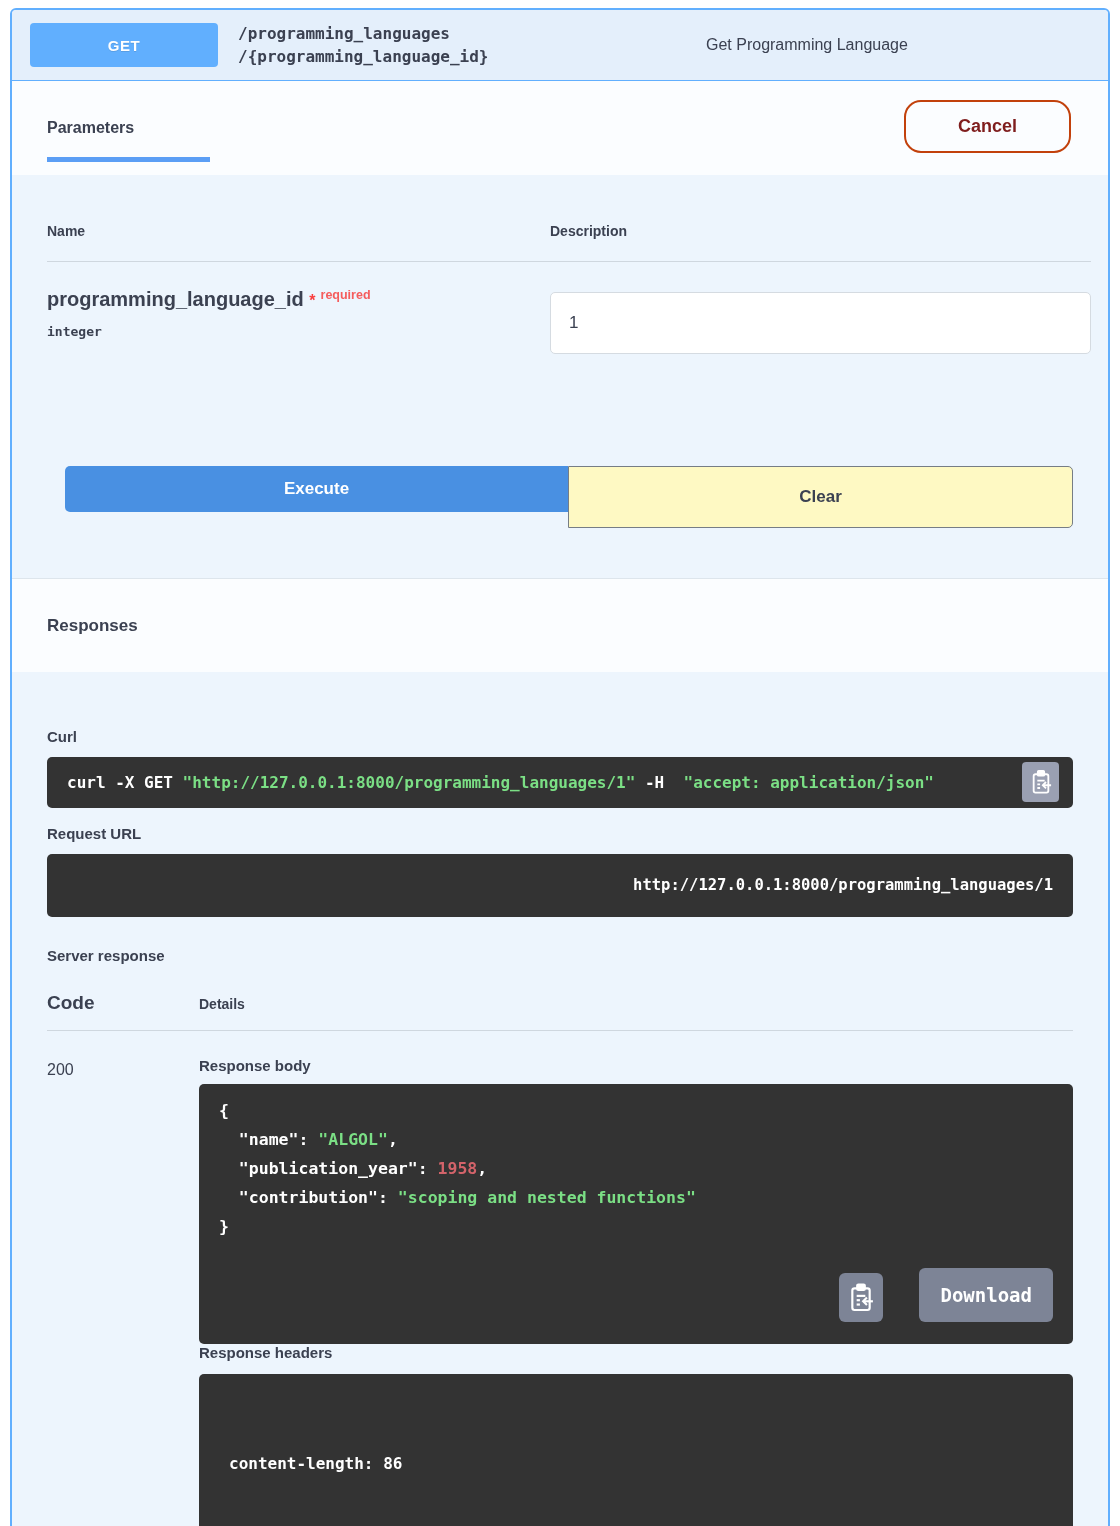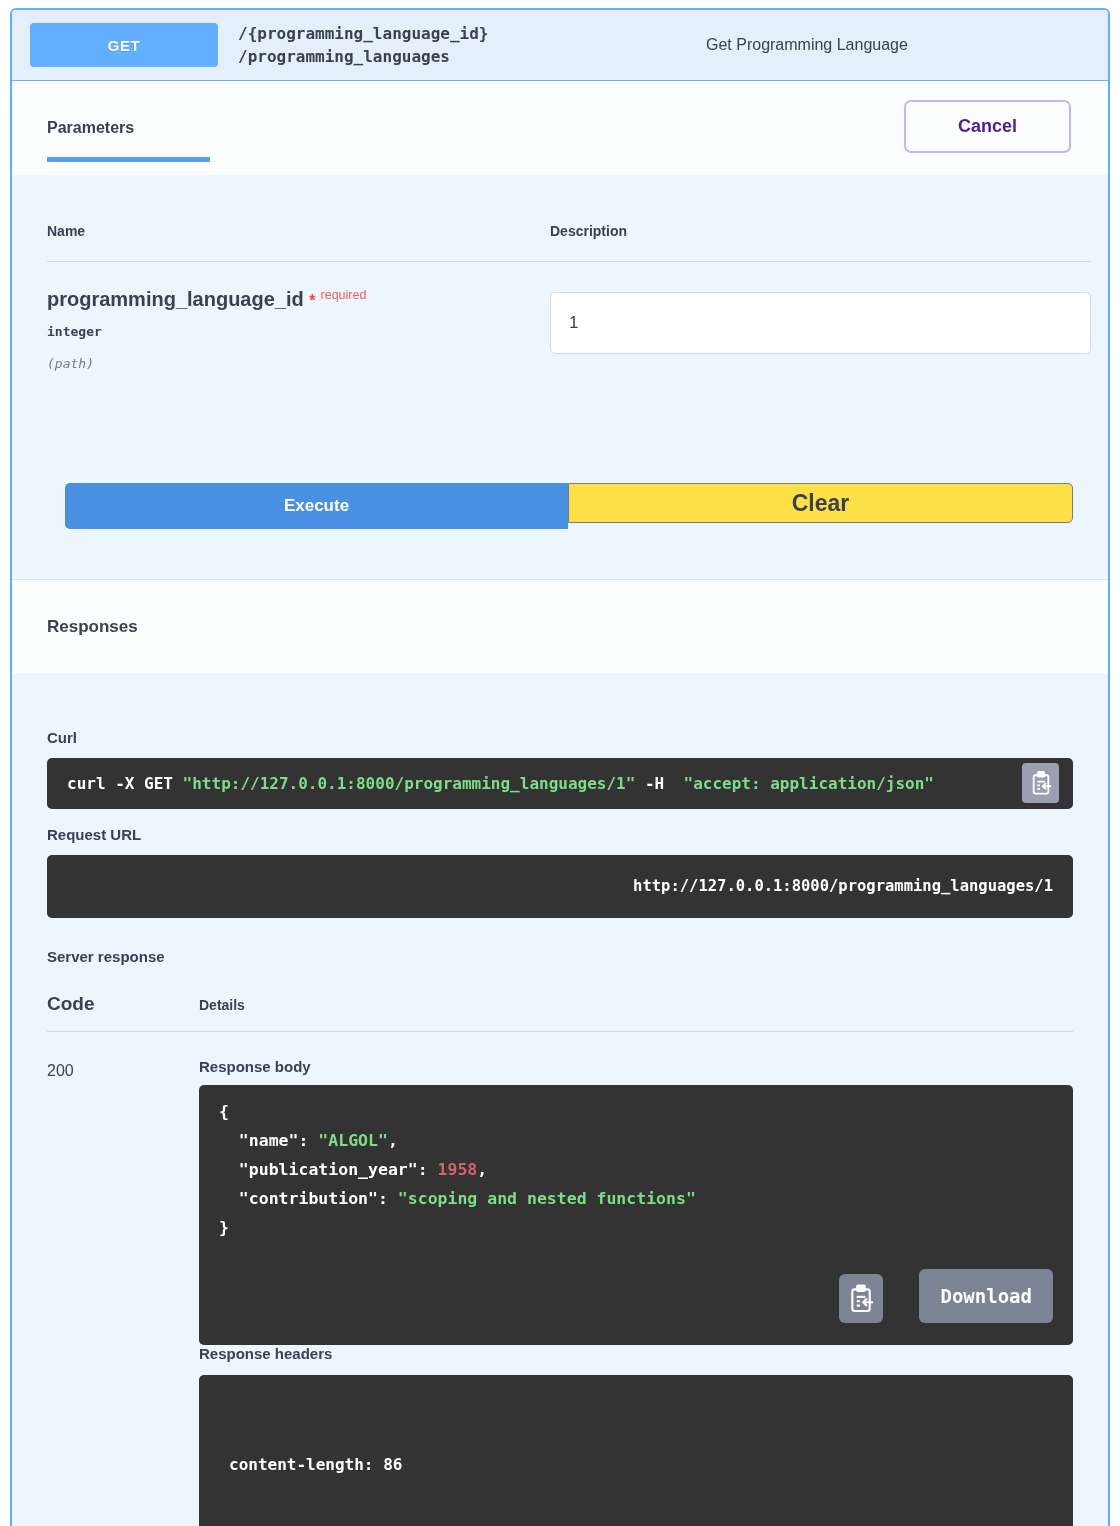--- a/index.html
+++ b/index.html
@@ -291,8 +291,8 @@
   <div class="opblock-summary">
     <span class="method-badge">GET</span>
     <div class="endpoint-path">
+      <div>/programming_languages</div>
       <div>/{programming_language_id}</div>
-      <div>/programming_languages</div>
     </div>
     <div class="endpoint-summary">Get Programming Language</div>
   </div>

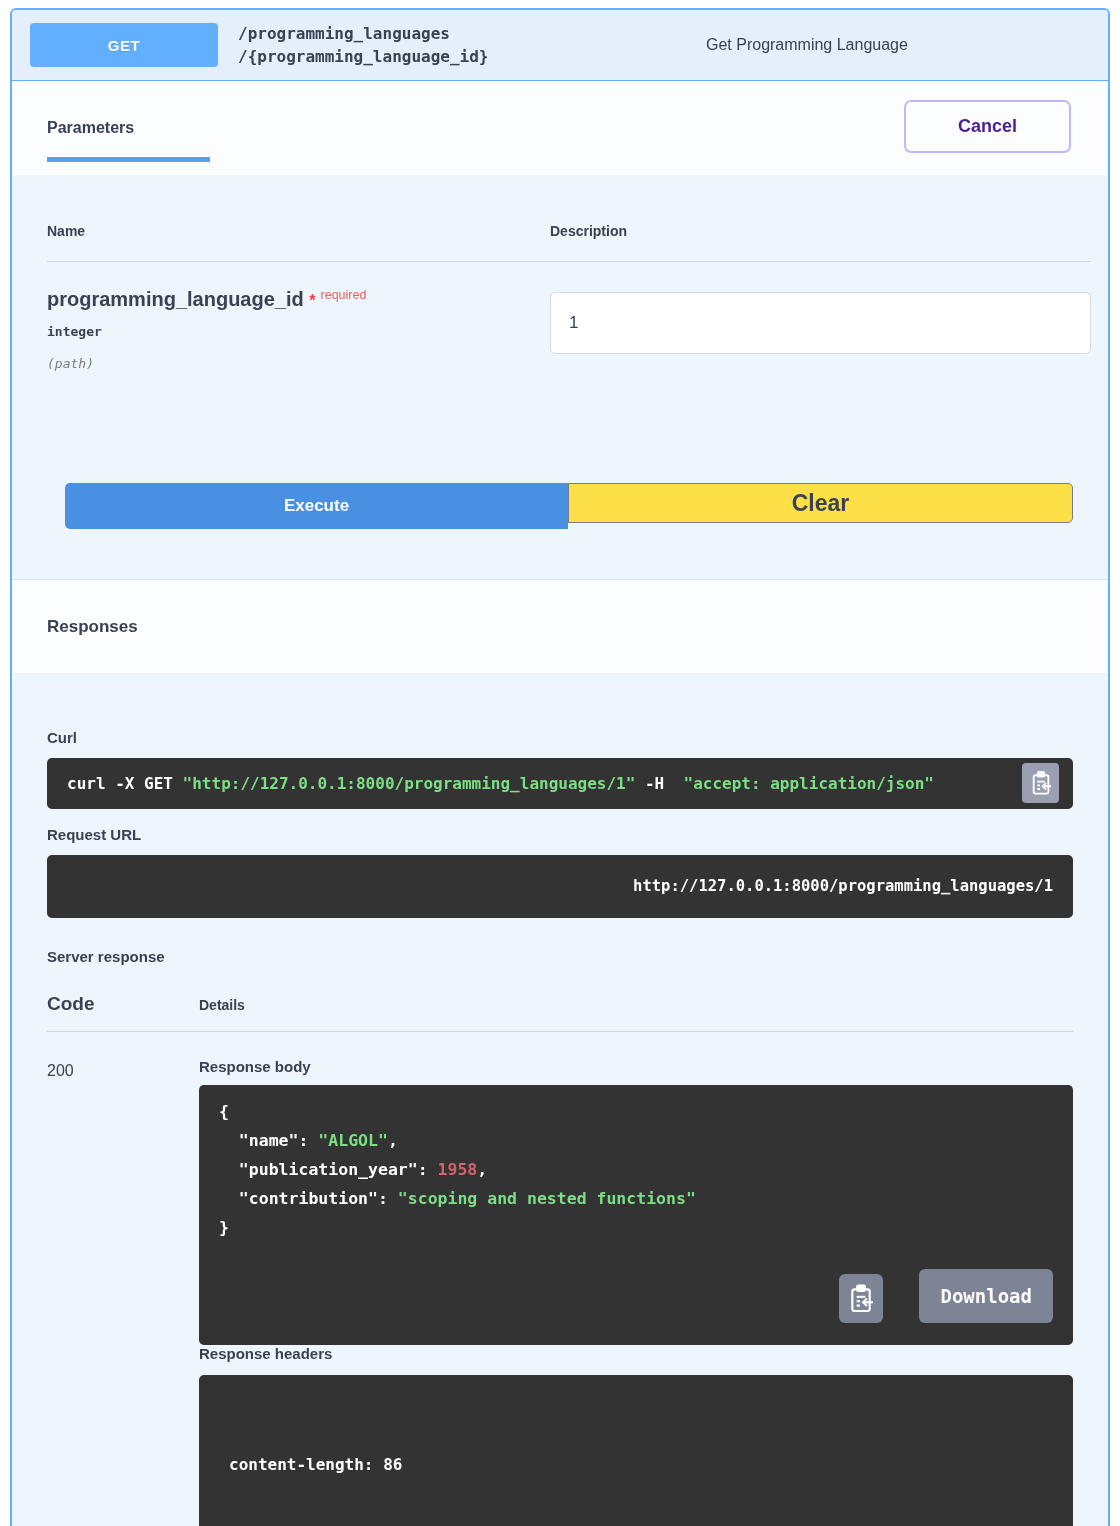--- a/index.html
+++ b/index.html
@@ -87,9 +87,9 @@
     width: 167px;
     height: 53px;
     background: transparent;
-    border: 2px solid #c4b5fd;
-    border-radius: 7px;
-    color: #4c1d95;
+    border: 2px solid #c2410c;
+    border-radius: 17px;
+    color: #7f1d1d;
     font-weight: bold;
     font-size: 18px;
     font-family: inherit;

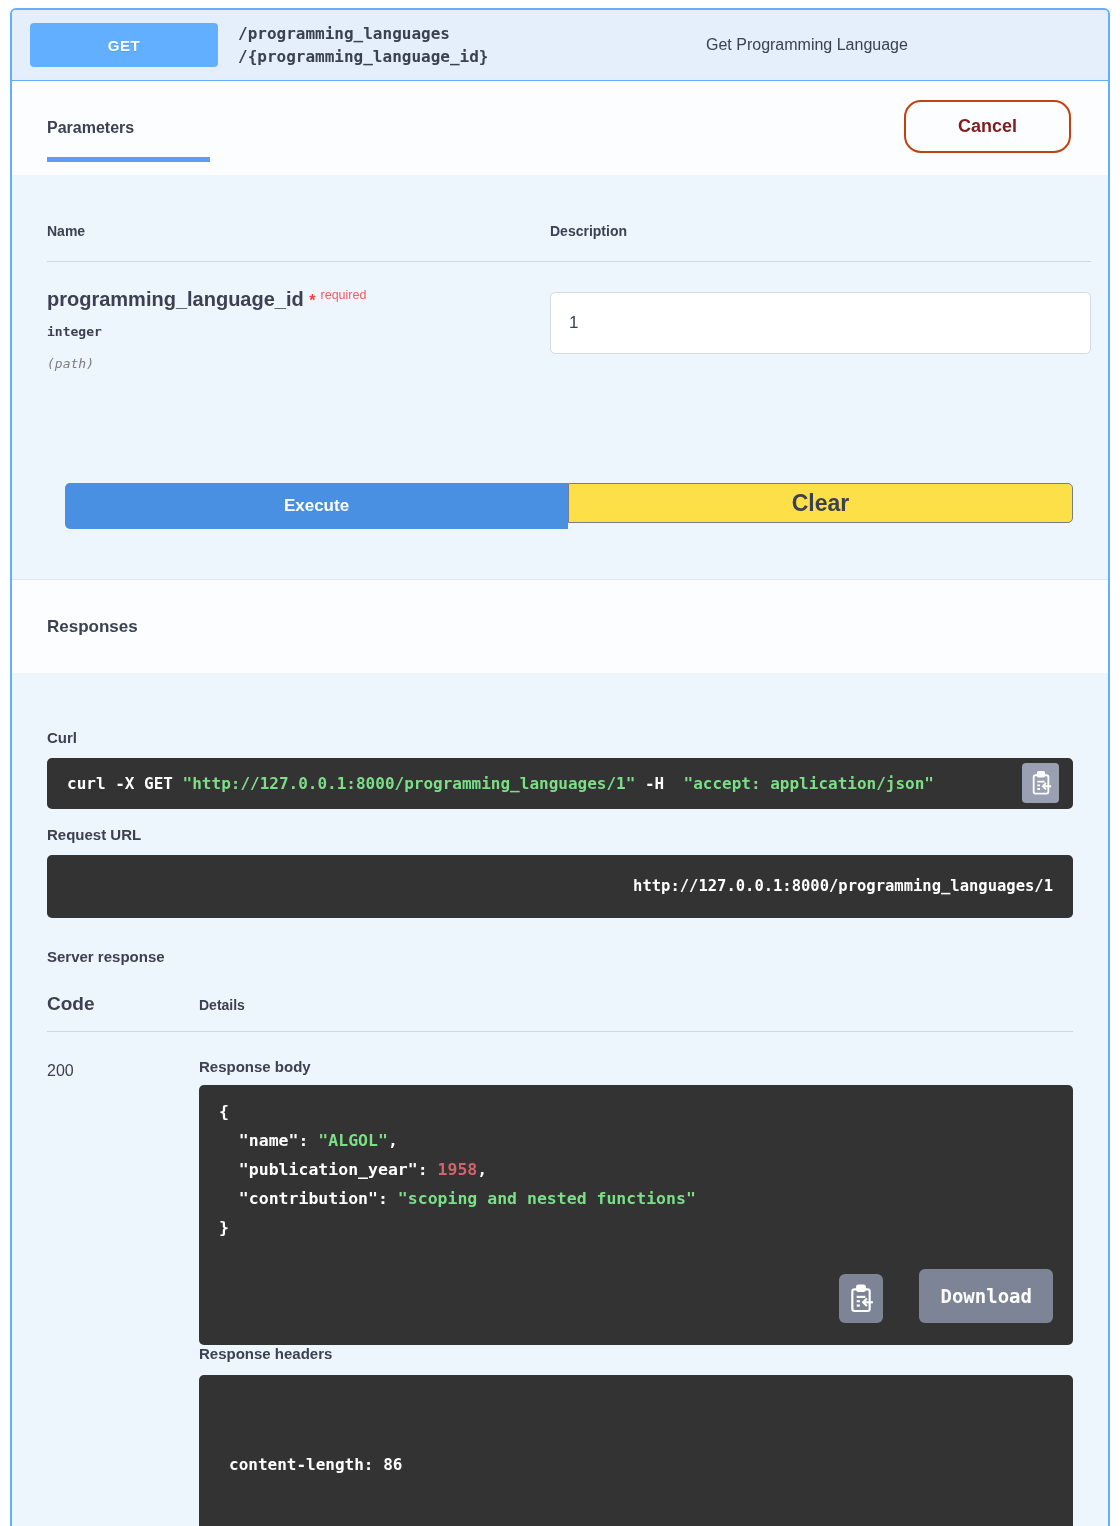--- a/index.html
+++ b/index.html
@@ -115,7 +115,7 @@
   .required-label {
     color: #f55c5c;
     font-size: 12.5px;
-    font-weight: normal;
+    font-weight: bold;
     position: relative;
     top: -7px;
     margin-left: 5px;

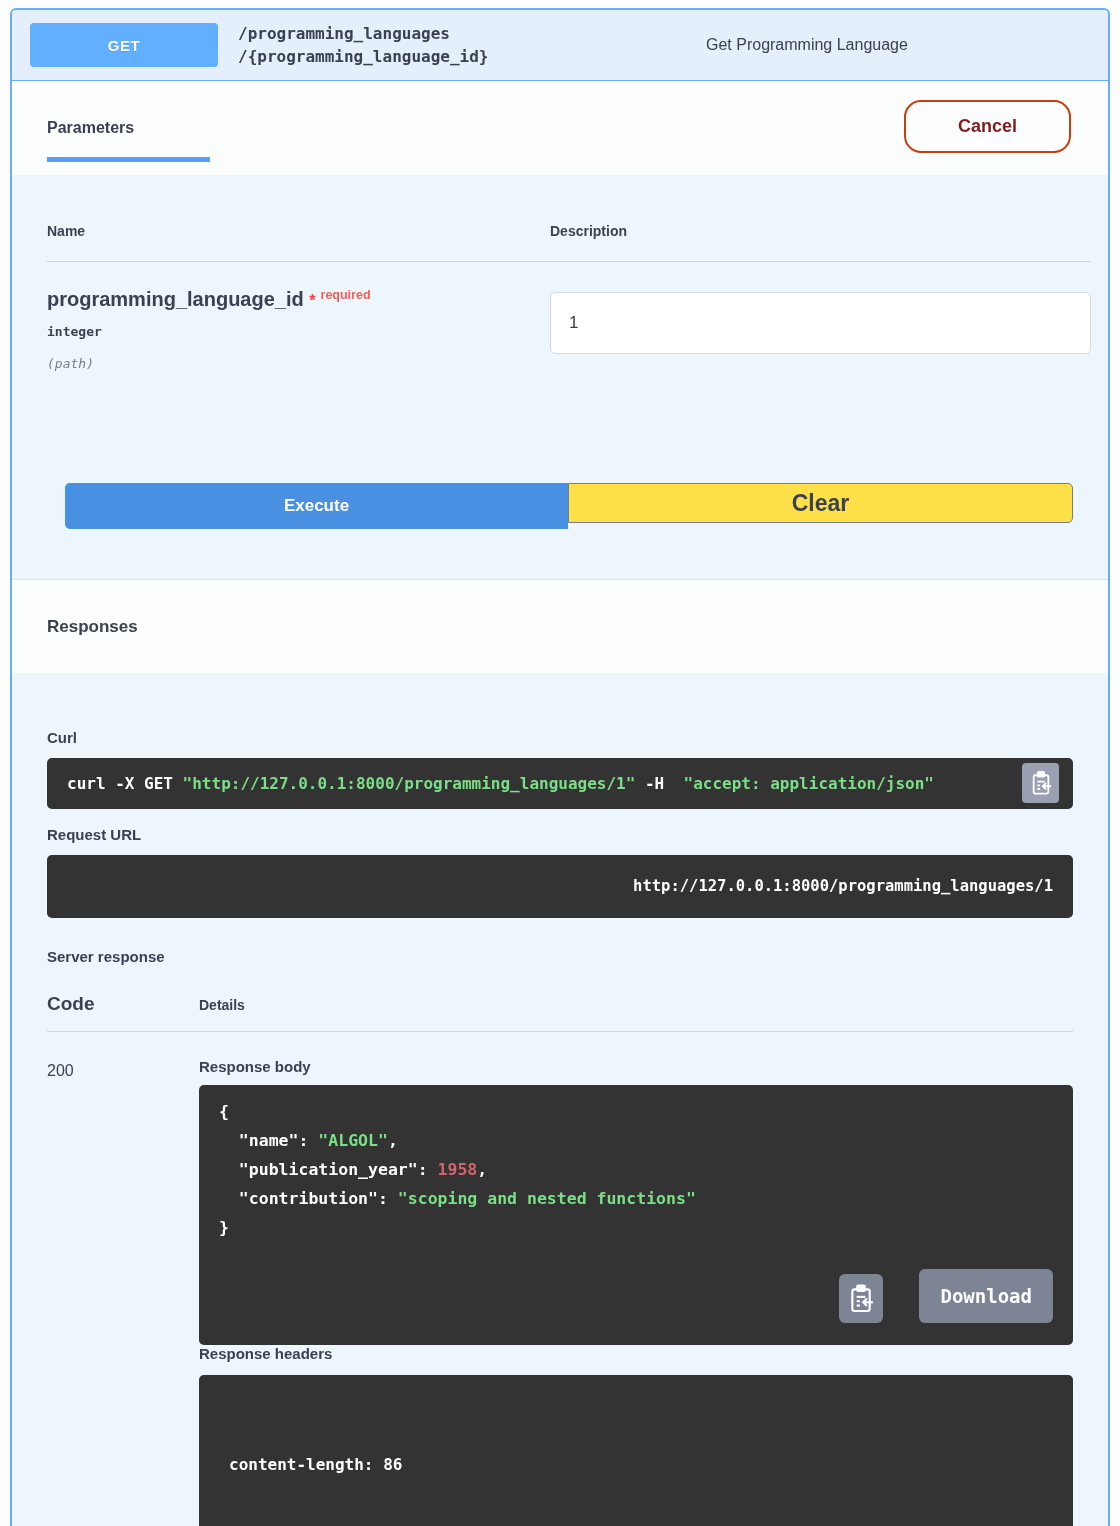--- a/index.html
+++ b/index.html
@@ -315,7 +315,6 @@
         <div class="param-name"><span>programming_language_id</span>&nbsp;<span class="required-star">*</span><span class="required-label">required</span>
         </div>
         <div class="param-type">integer</div>
-        <div class="param-location">(path)</div>
       </div>
       <div class="col2">
         <input class="param-input" type="text" value="1" style="">

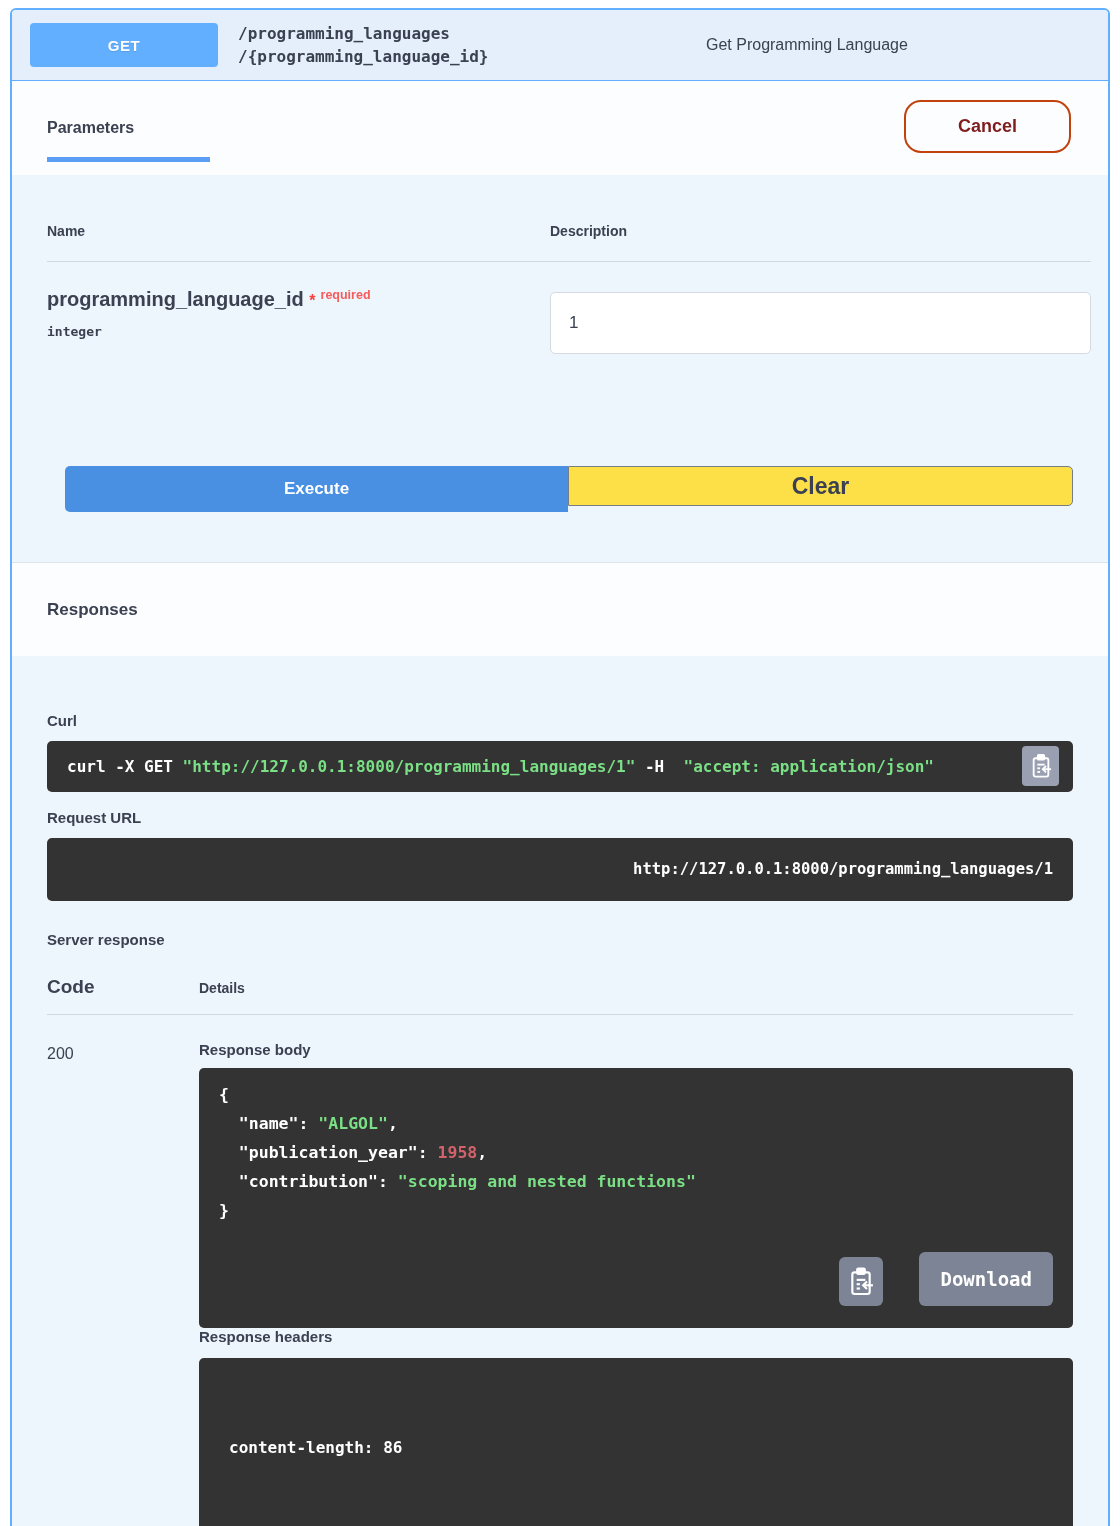--- a/index.html
+++ b/index.html
@@ -162,13 +162,13 @@
   }
   .btn-clear {
     flex: 1;
-    height: 40px;
-    background: #fde047;
+    height: 62px;
+    background: #fef9c3;
     border: 1px solid #767d85;
     border-radius: 0 5px 5px 0;
     color: #3b4151;
     font-weight: bold;
-    font-size: 23px;
+    font-size: 17px;
     font-family: inherit;
     cursor: pointer;
   }

